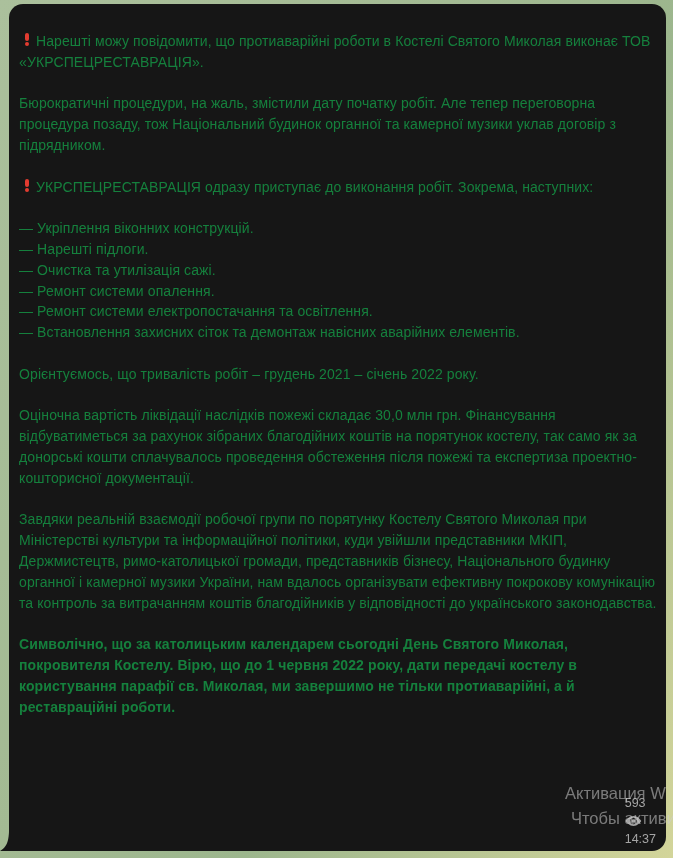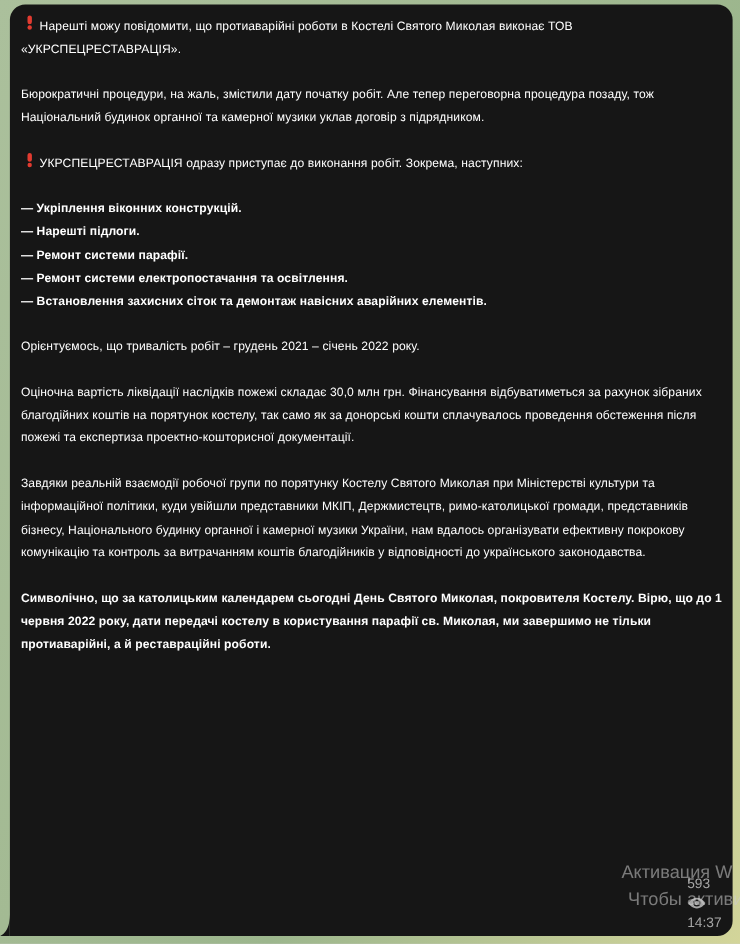--- a/index.html
+++ b/index.html
@@ -14,7 +14,7 @@
     box-sizing:border-box;padding:10px 9px 28px 10px;
   }
   .tail{position:absolute;left:-9px;bottom:0;width:9px;height:20px;}
-  .content{color:#ffffff;font-size:11px;line-height:20.8px;letter-spacing:.1px;}
+  .content{color:#15803d;font-size:14px;line-height:20.8px;letter-spacing:.1px;margin-top:17px;}
   .para{margin:0 0 20.8px 0;}
   .para:last-child{margin-bottom:0;font-weight:bold;}
   .work-list div{display:block;font-weight:bold;}

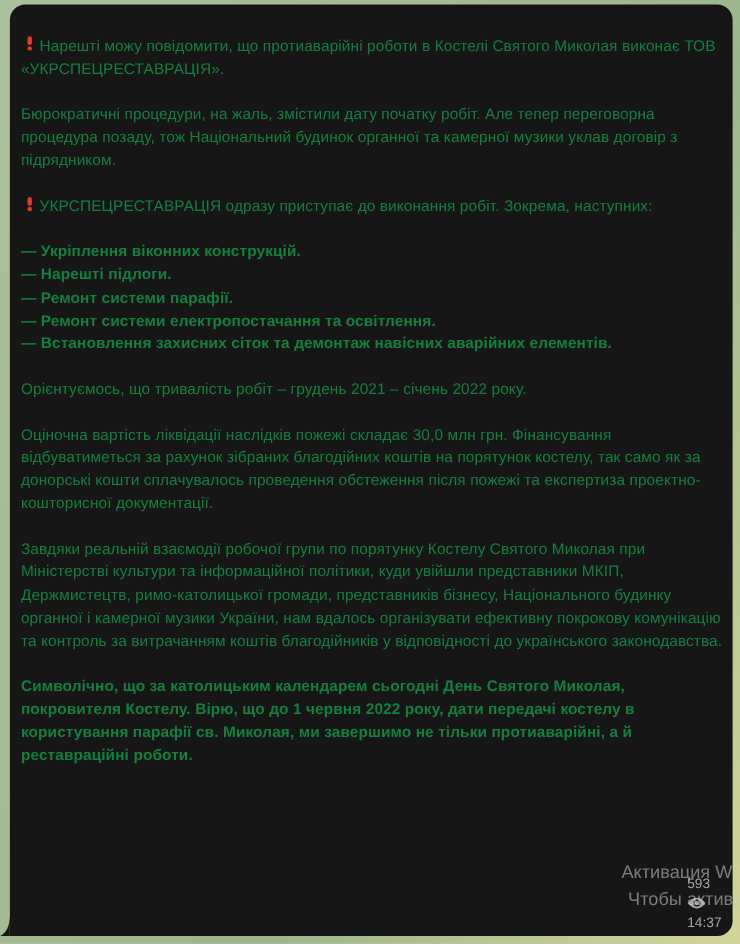--- a/index.html
+++ b/index.html
@@ -17,7 +17,7 @@
   .content{color:#15803d;font-size:14px;line-height:20.8px;letter-spacing:.1px;margin-top:17px;}
   .para{margin:0 0 20.8px 0;}
   .para:last-child{margin-bottom:0;font-weight:bold;}
-  .work-list div{display:block;font-weight:bold;}
+  .work-list div{display:block;}
   .excl{display:inline-block;width:5px;height:13px;position:relative;margin:0 7px 0 5px;}
   .excl::before{content:"";position:absolute;top:0;left:0.5px;width:4px;height:8px;background:#e23b30;border-radius:2px;}
   .excl::after{content:"";position:absolute;bottom:0;left:0.5px;width:4px;height:4px;background:#e23b30;border-radius:50%;}

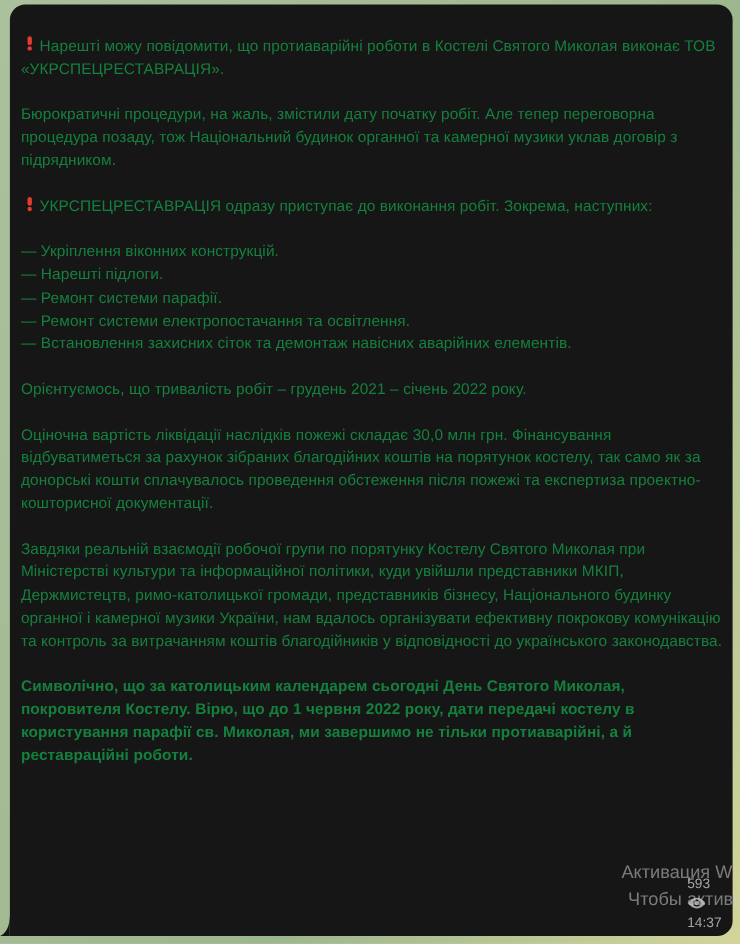--- a/index.html
+++ b/index.html
@@ -51,6 +51,7 @@
     <div class="para work-list">
       <div>— Укріплення віконних конструкцій.</div>
       <div>— Нарешті підлоги.</div>
+      <div>— Очистка та утилізація сажі.</div>
       <div>— Ремонт системи парафії.</div>
       <div>— Ремонт системи електропостачання та освітлення.</div>
       <div>— Встановлення захисних сіток та демонтаж навісних аварійних елементів.</div>

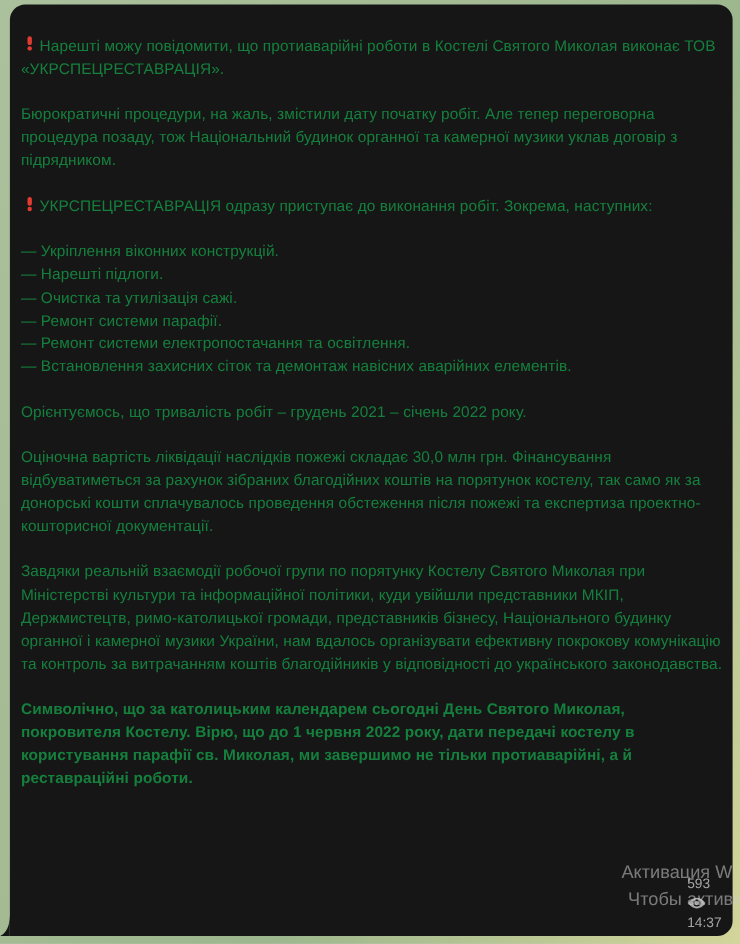--- a/index.html
+++ b/index.html
@@ -52,7 +52,7 @@
       <div>— Укріплення віконних конструкцій.</div>
       <div>— Нарешті підлоги.</div>
       <div>— Очистка та утилізація сажі.</div>
-      <div>— Ремонт системи парафії.</div>
+      <div>— Ремонт системи опалення.</div>
       <div>— Ремонт системи електропостачання та освітлення.</div>
       <div>— Встановлення захисних сіток та демонтаж навісних аварійних елементів.</div>
     </div>

